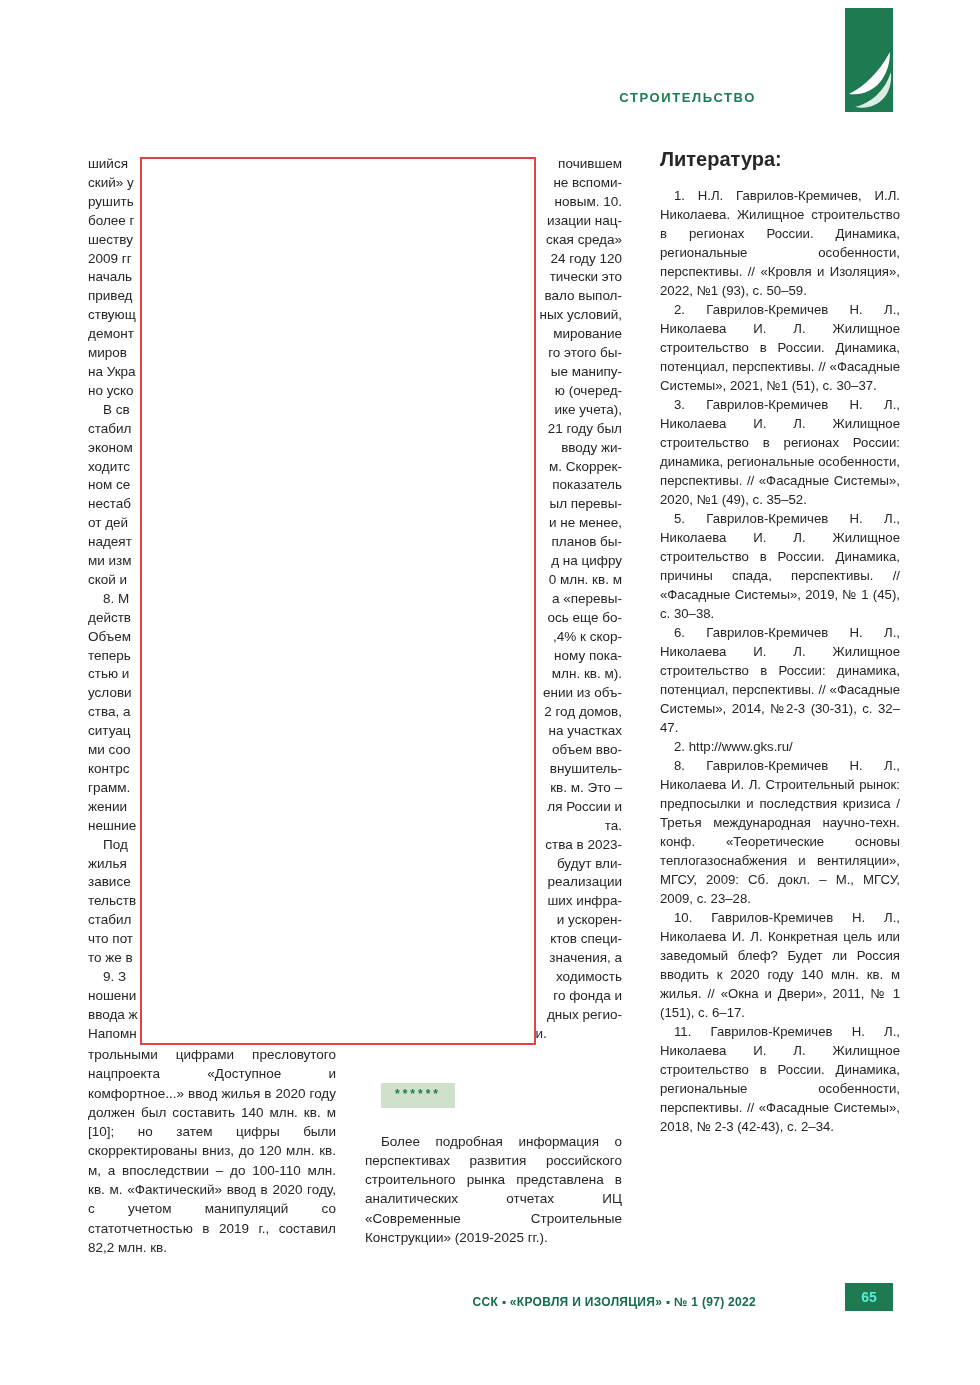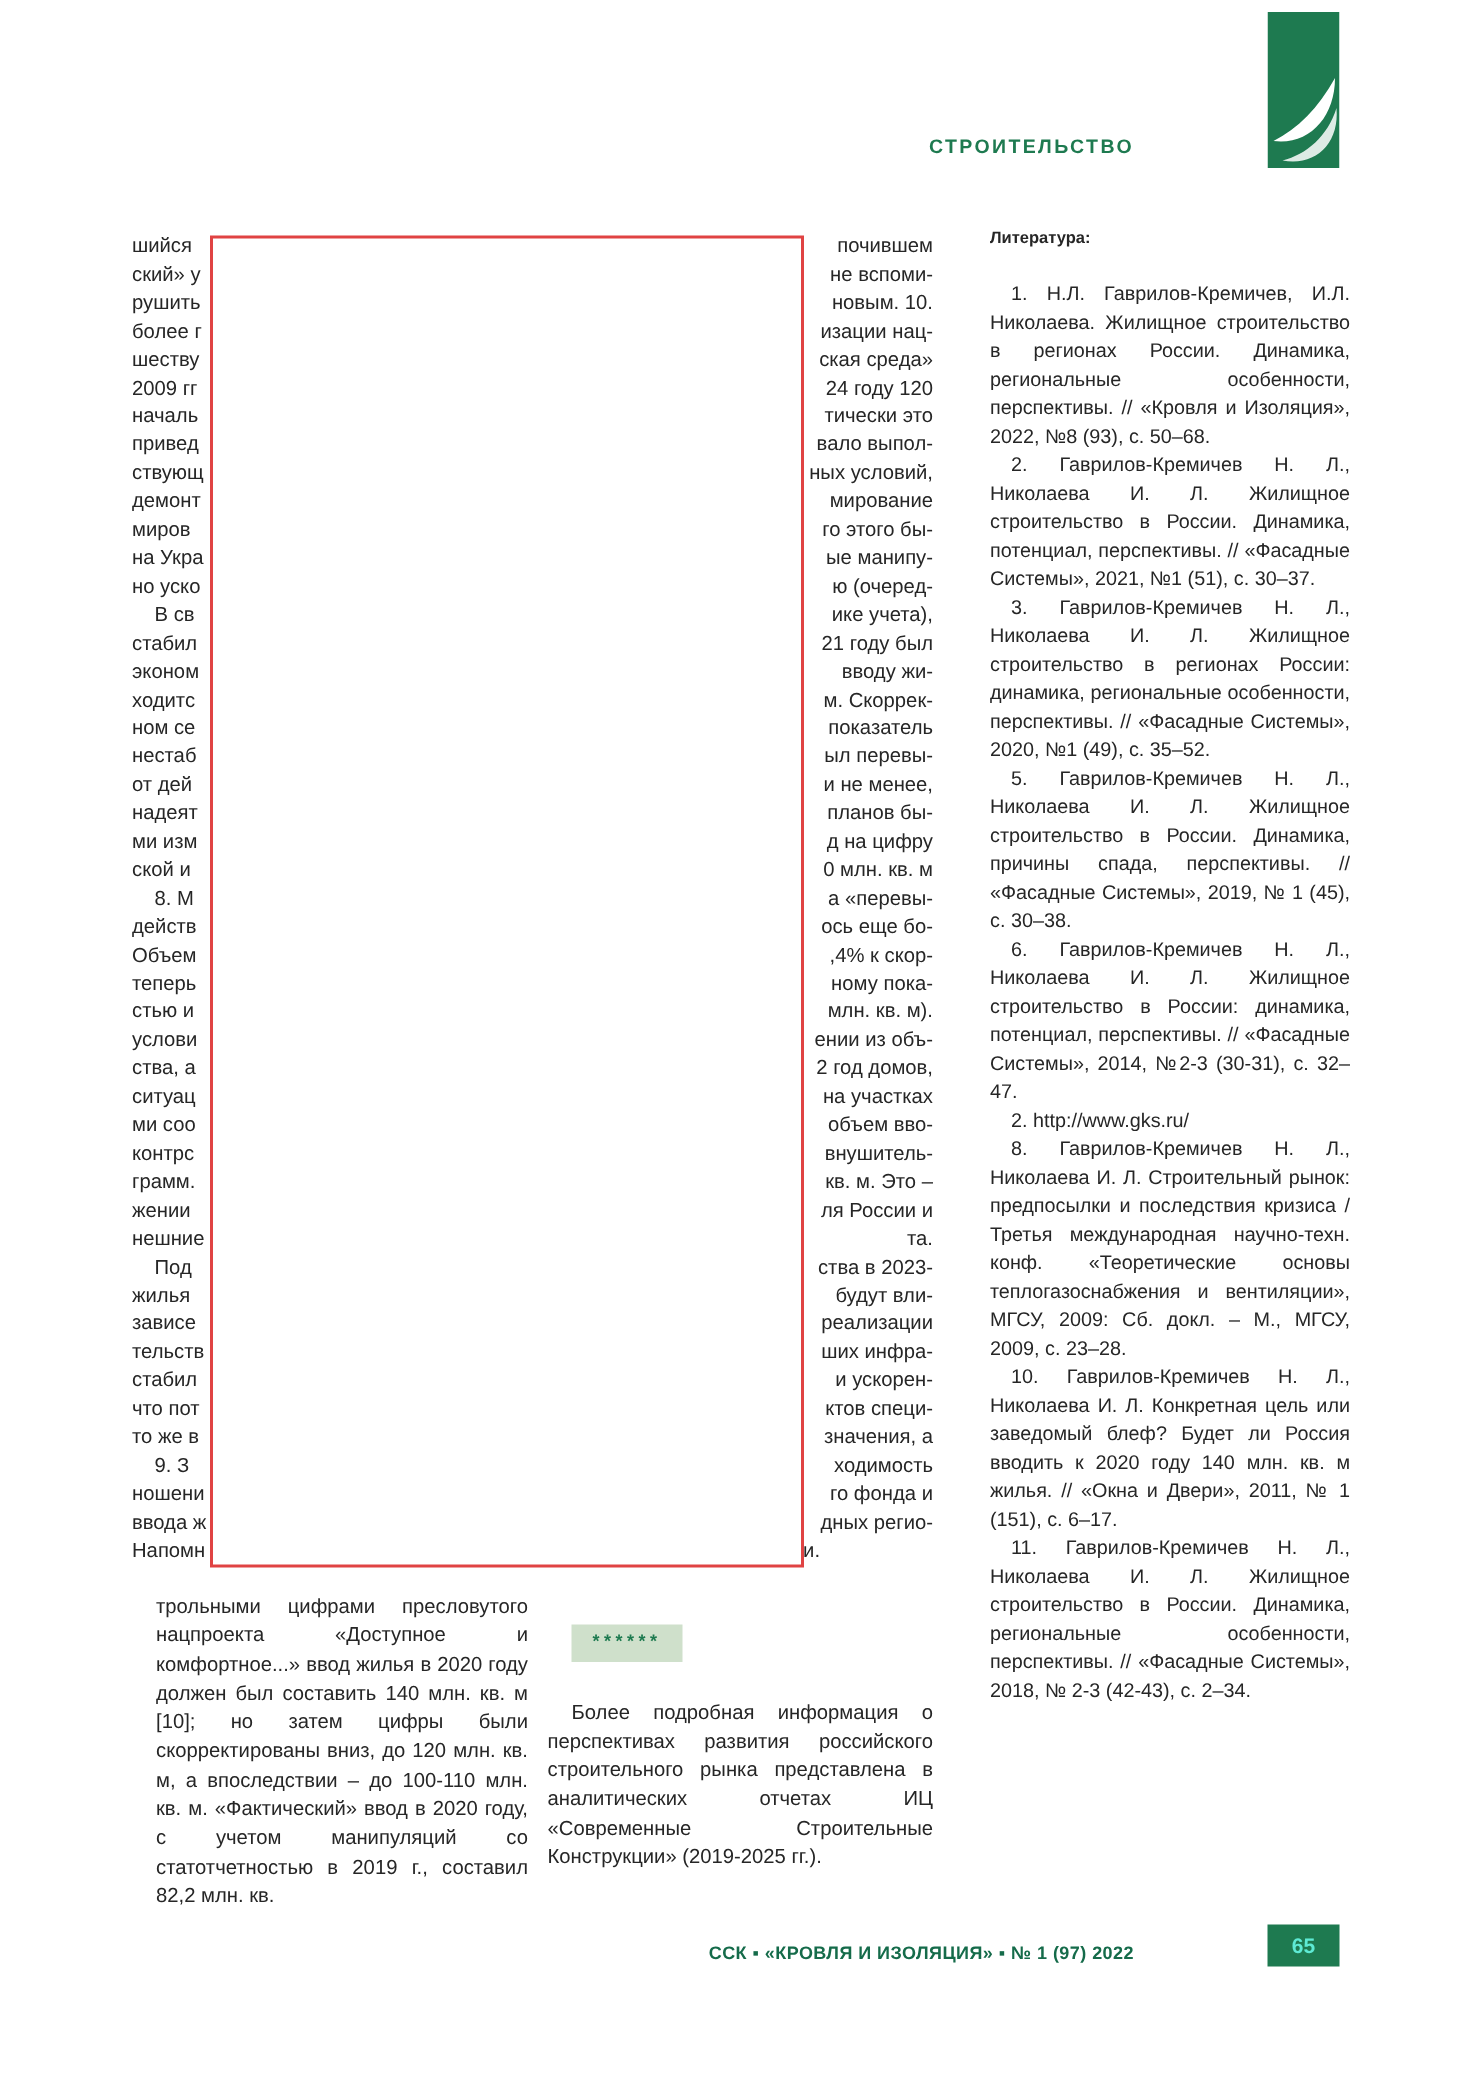--- a/index.html
+++ b/index.html
@@ -53,7 +53,7 @@
     position:absolute;left:660px;top:150px;width:240px;
     font-size:13.2px;line-height:19px;
   }
-  .ref-heading{font-size:11px;font-weight:bold;margin:0 0 17px 0;}
+  .ref-heading{font-size:20px;font-weight:bold;margin:0 0 17px 0;}
   .ref{ text-align:justify;text-indent:14px;margin:0;}
   .footer-text{
     position:absolute;top:1295px;right:150px;font-size:12px;font-weight:bold;

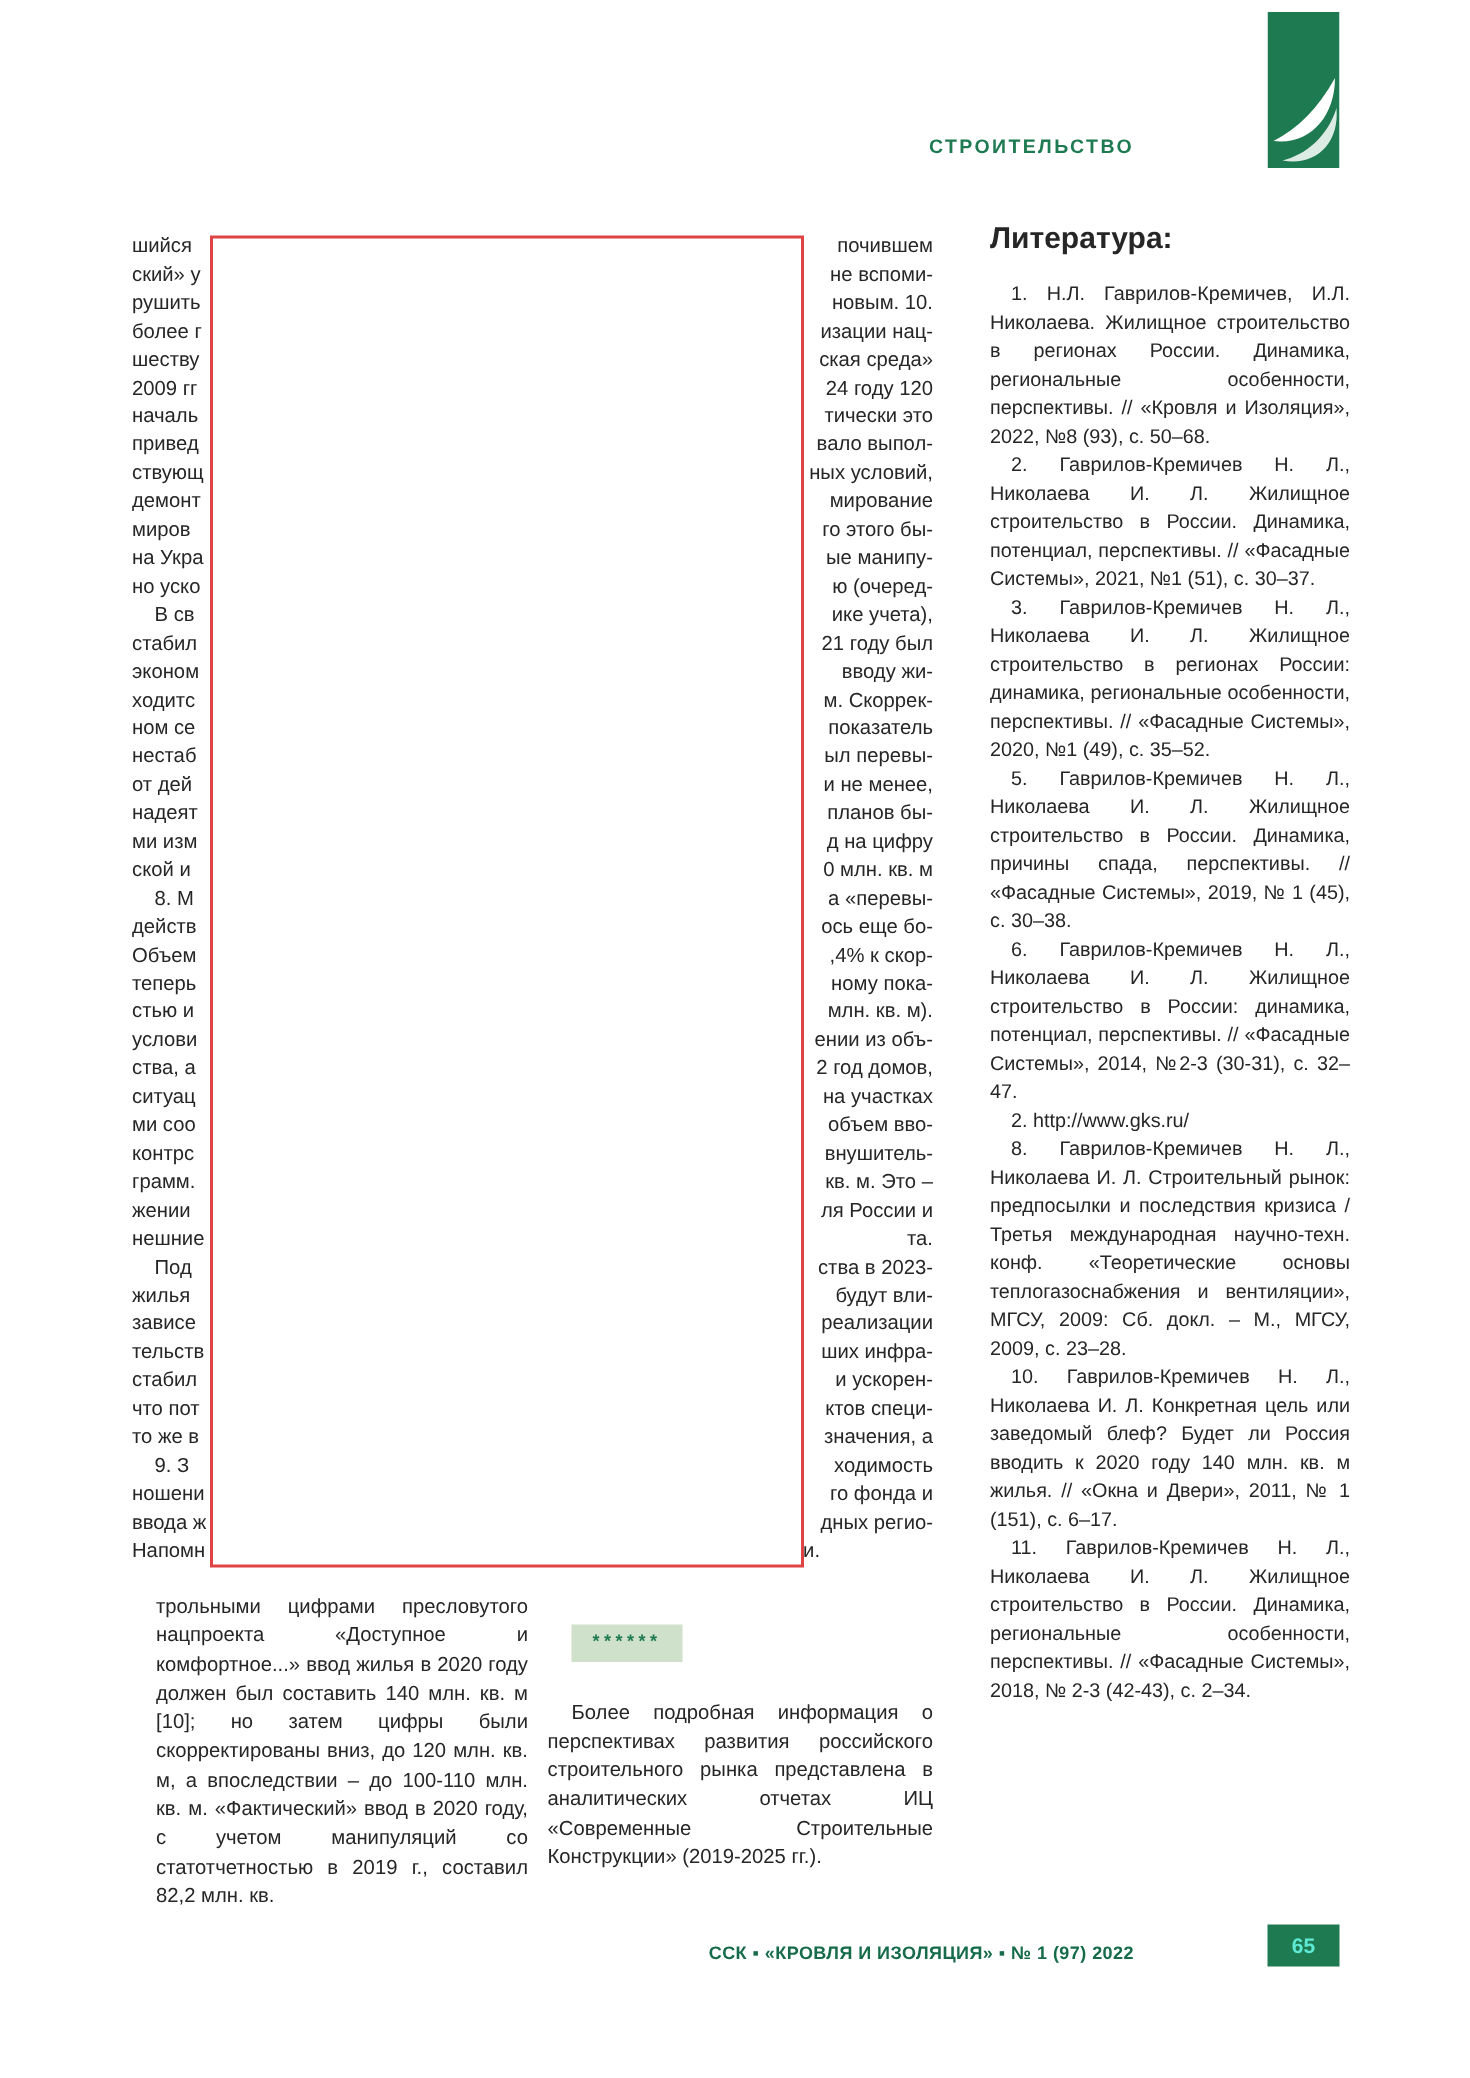--- a/index.html
+++ b/index.html
@@ -194,7 +194,7 @@
   <div class="right-col">
     <h3 class="ref-heading">Литература:</h3>
     <div>
-        <div class="ref">1. Н.Л. Гаврилов-Кремичев, И.Л. Николаева. Жилищное строительство в регионах России. Динамика, региональные особенности, перспективы. // «Кровля и Изоляция», 2022, №8 (93), с. 50–68.</div>
+        <div class="ref">1. Н.Л. Гаврилов-Кремичев, И.Л. Николаева. Жилищное строительство в регионах России. Динамика, региональные особенности, перспективы. // «Кровля и Изоляция», 2022, №1 (93), с. 50–59.</div>
         <div class="ref">2. Гаврилов-Кремичев Н. Л., Николаева И. Л. Жилищное строительство в России. Динамика, потенциал, перспективы. // «Фасадные Системы», 2021, №1 (51), с. 30–37.</div>
         <div class="ref">3. Гаврилов-Кремичев Н. Л., Николаева И. Л. Жилищное строительство в регионах России: динамика, региональные особенности, перспективы. // «Фасадные Системы», 2020, №1 (49), с. 35–52.</div>
         <div class="ref">5. Гаврилов-Кремичев Н. Л., Николаева И. Л. Жилищное строительство в России. Динамика, причины спада, перспективы. // «Фасадные Системы», 2019, № 1 (45), с. 30–38.</div>

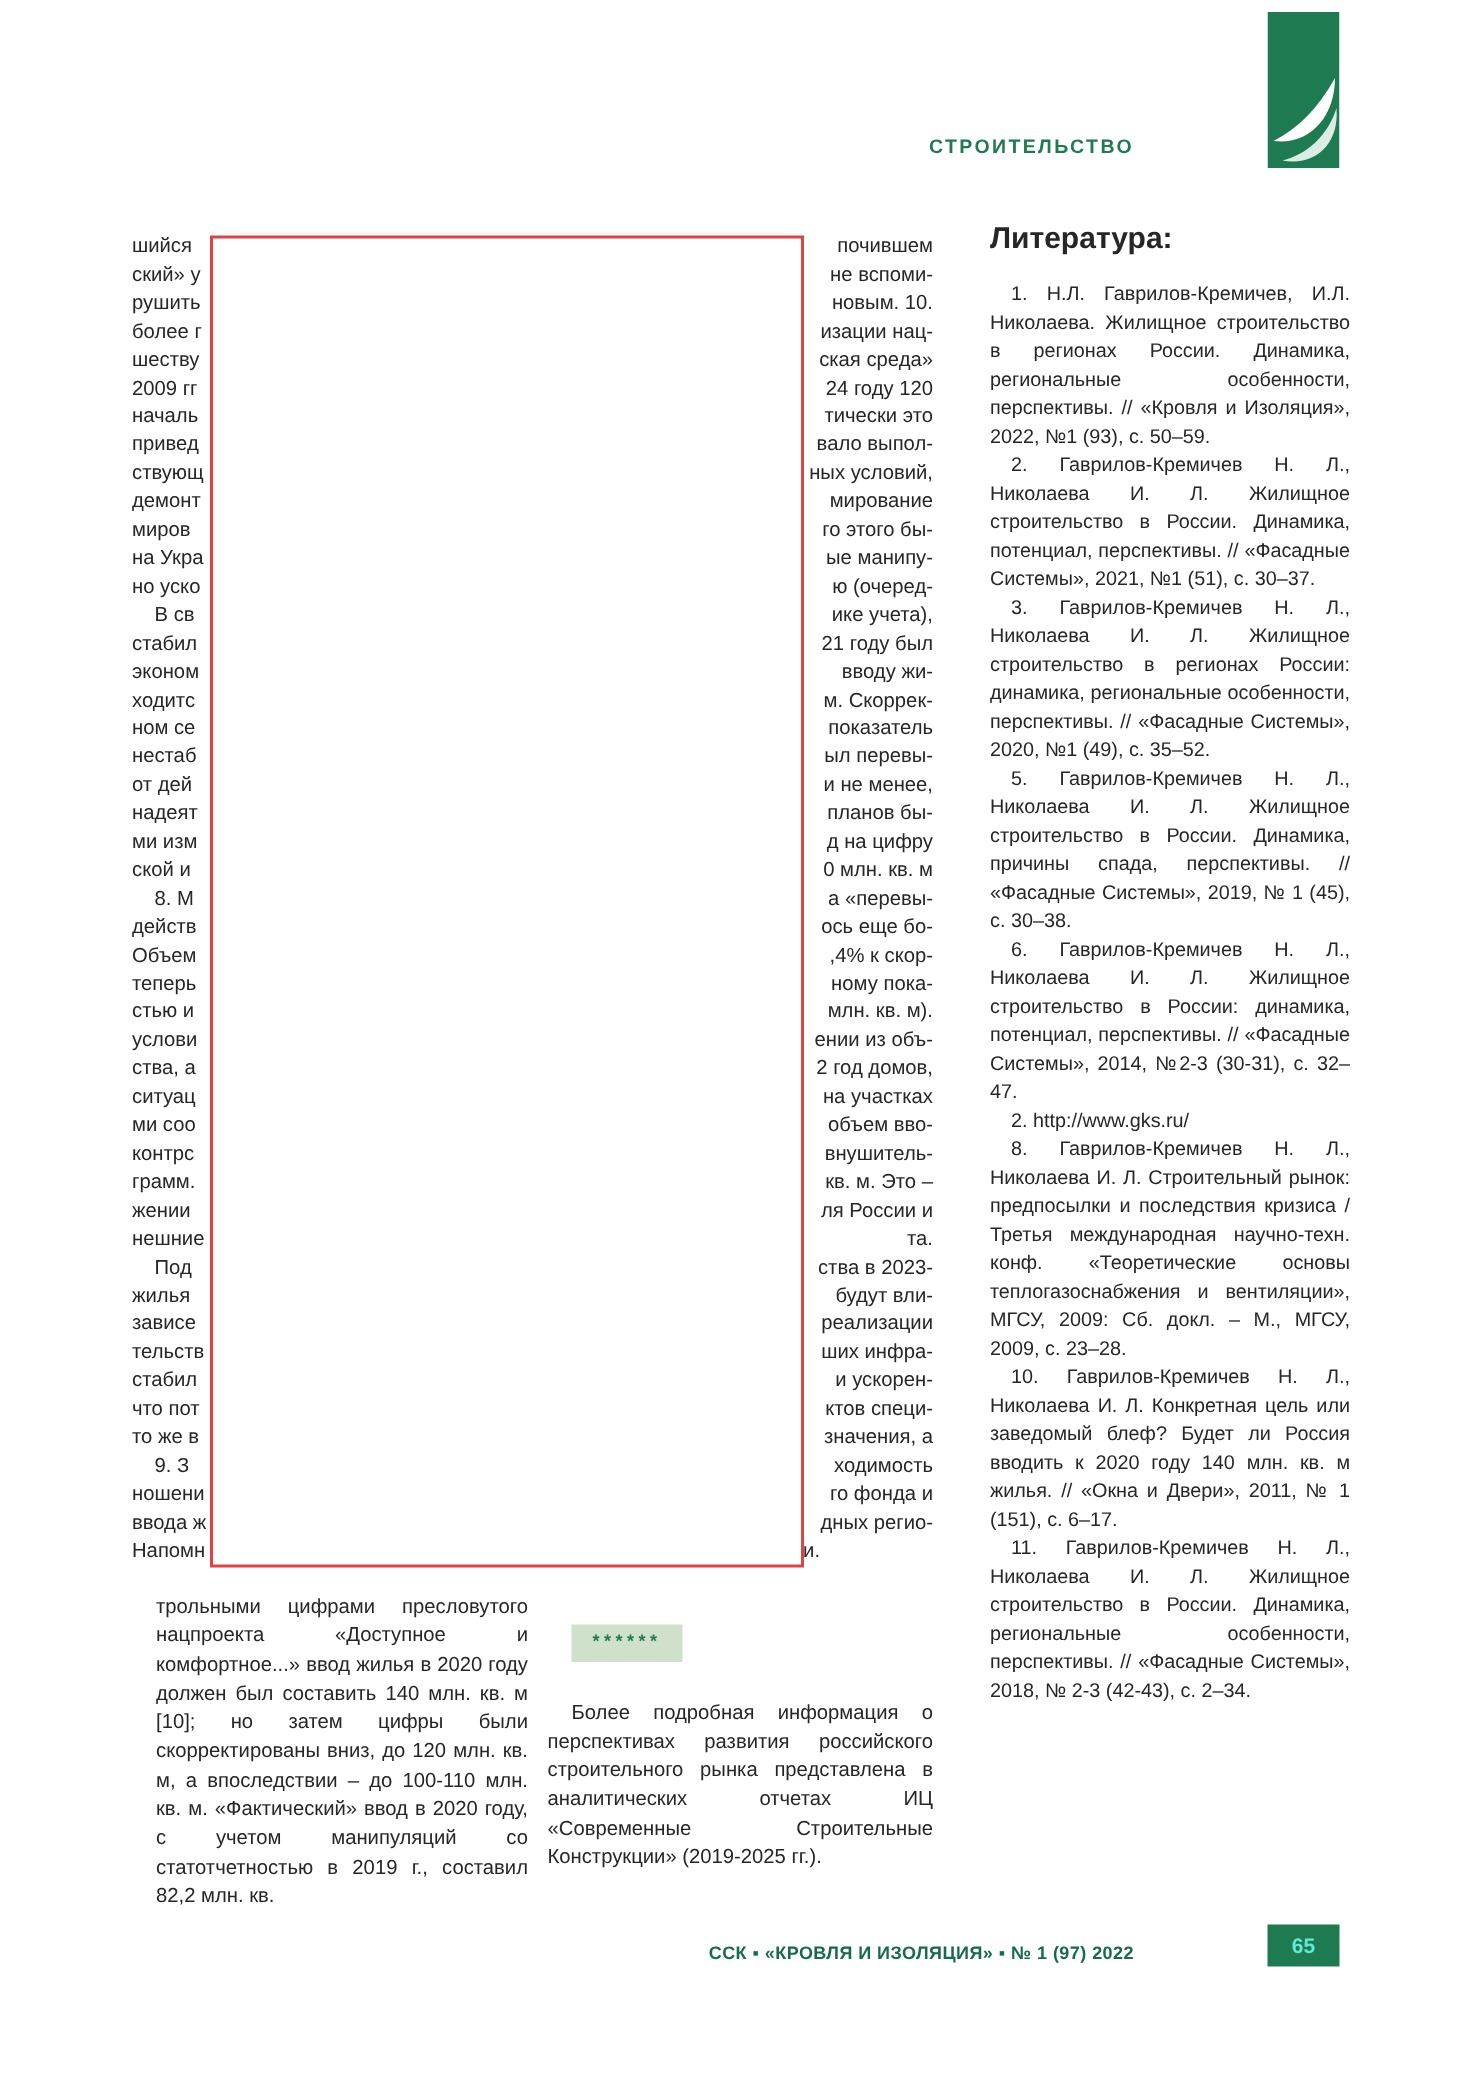--- a/index.html
+++ b/index.html
@@ -36,7 +36,7 @@
   .frag{white-space:pre;}
   .left-para{
     position:absolute;left:88px;top:1045px;width:248px;
-    font-size:13.5px;line-height:19.3px;text-align:justify;margin:16px;
+    font-size:13.5px;line-height:19.3px;text-align:justify;margin:0;
   }
   .mid-bottom{
     position:absolute;left:365px;top:1024px;width:257px;

